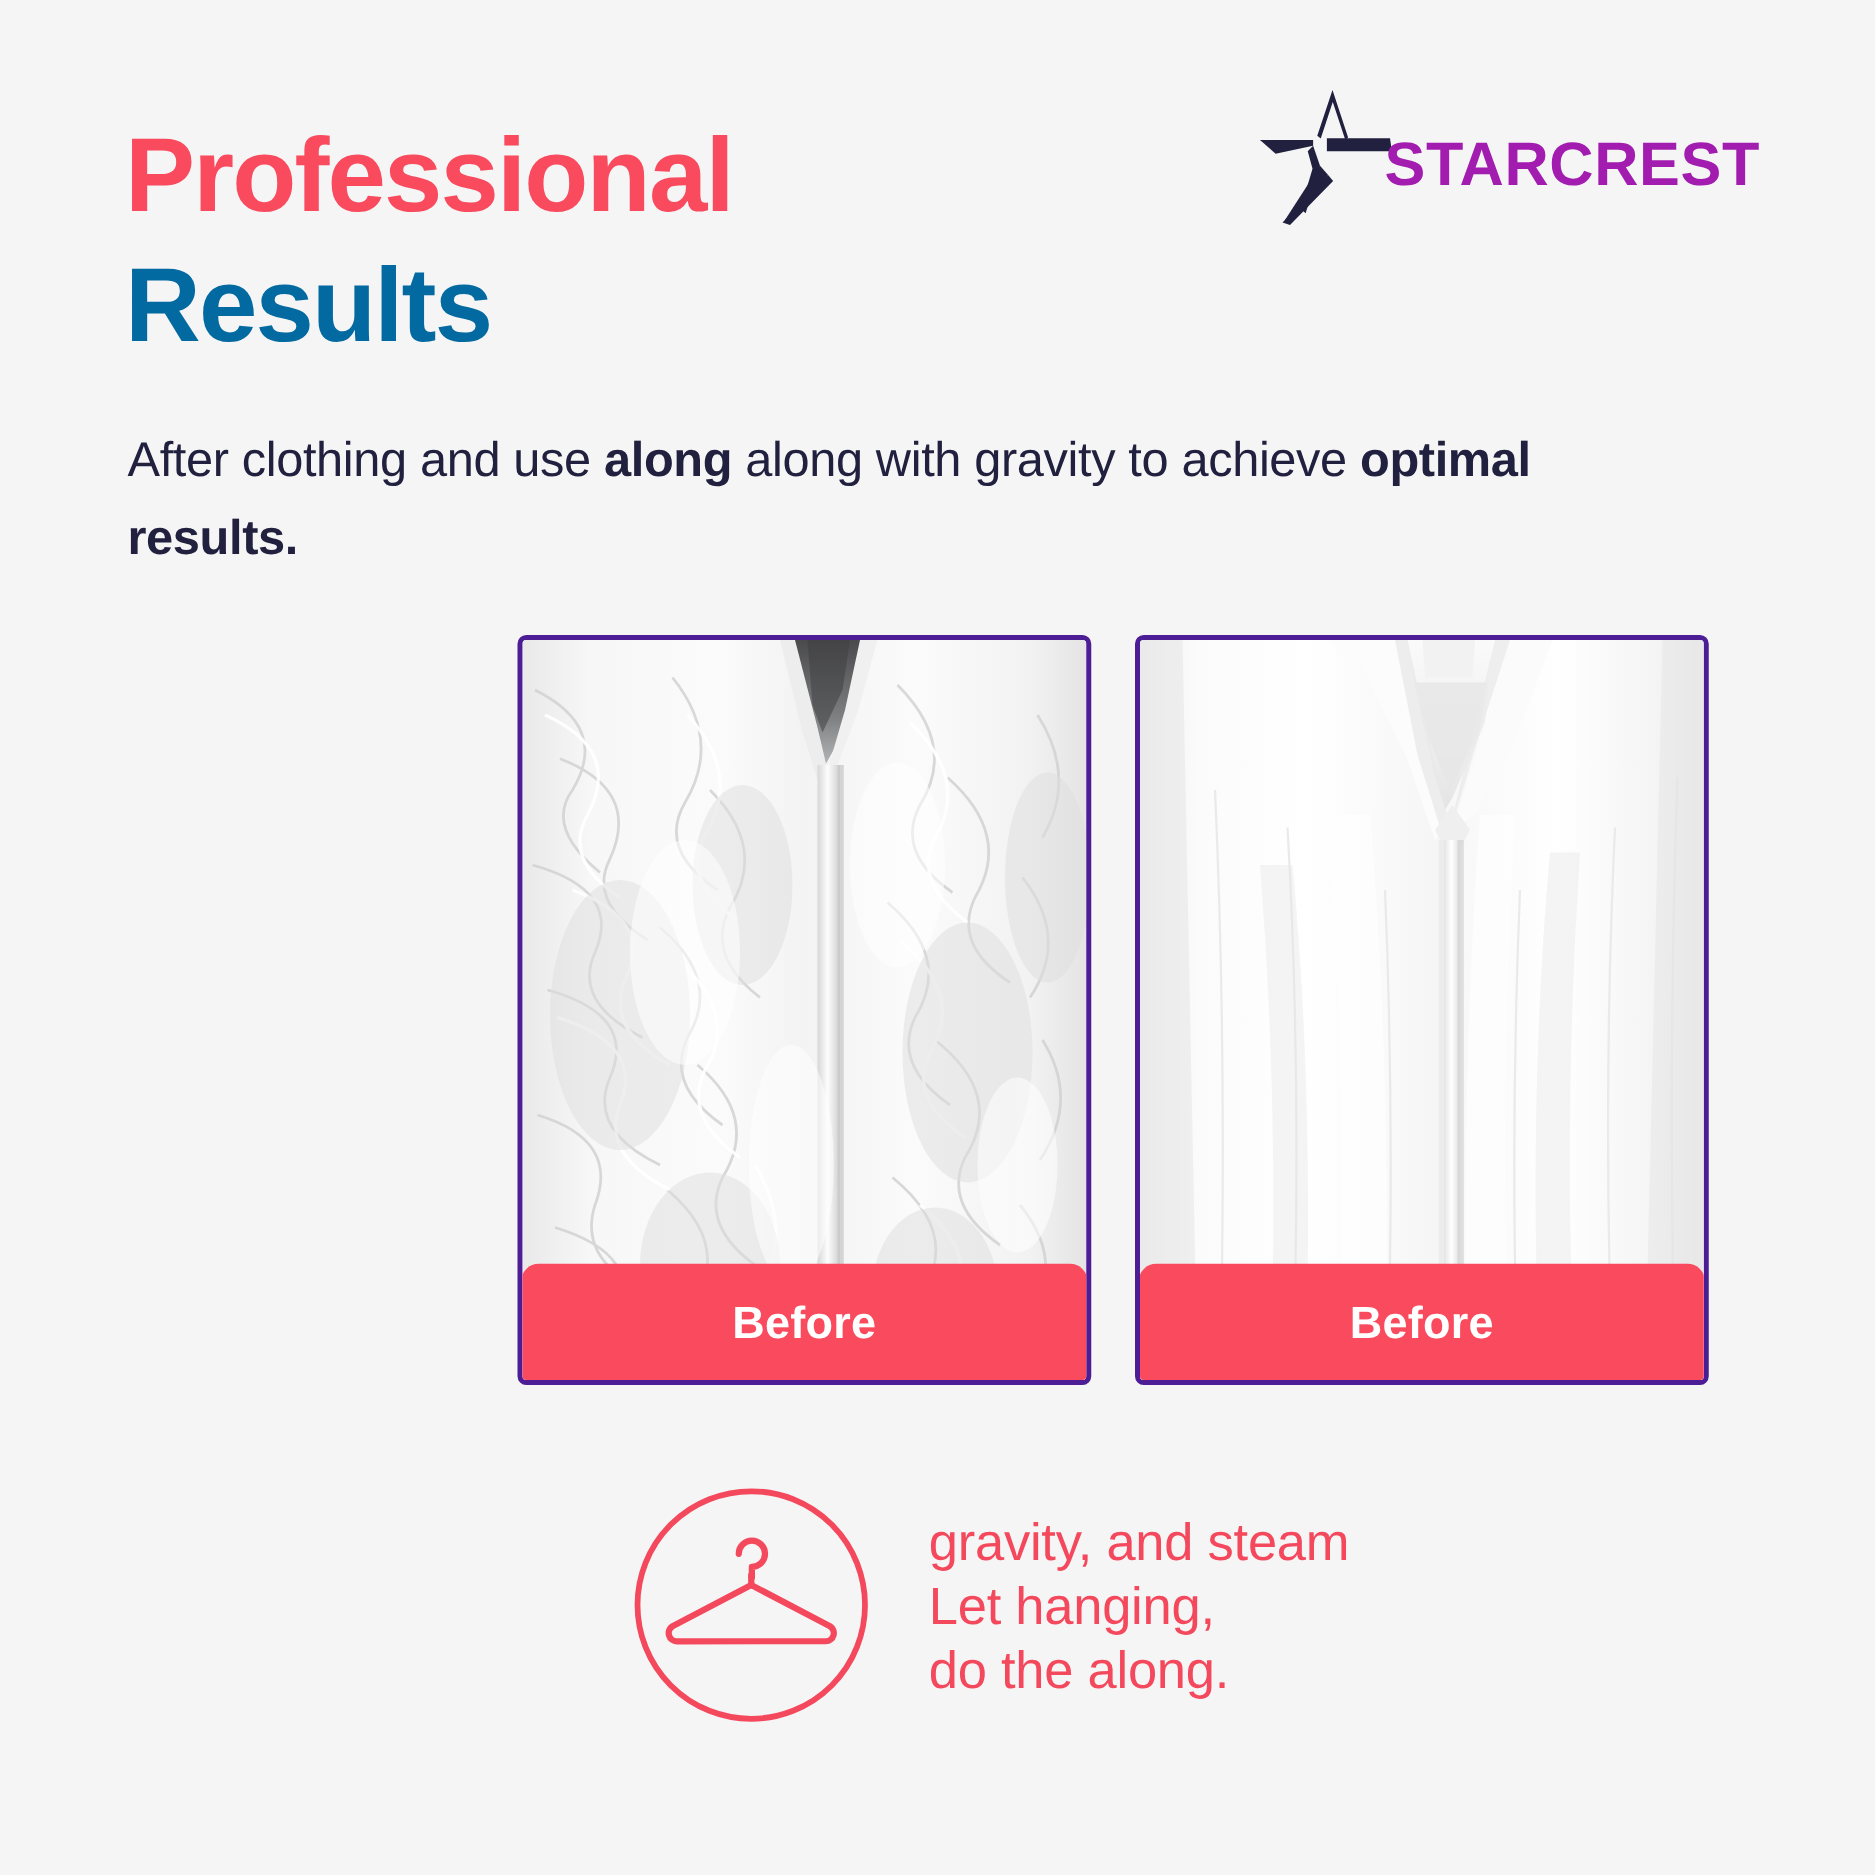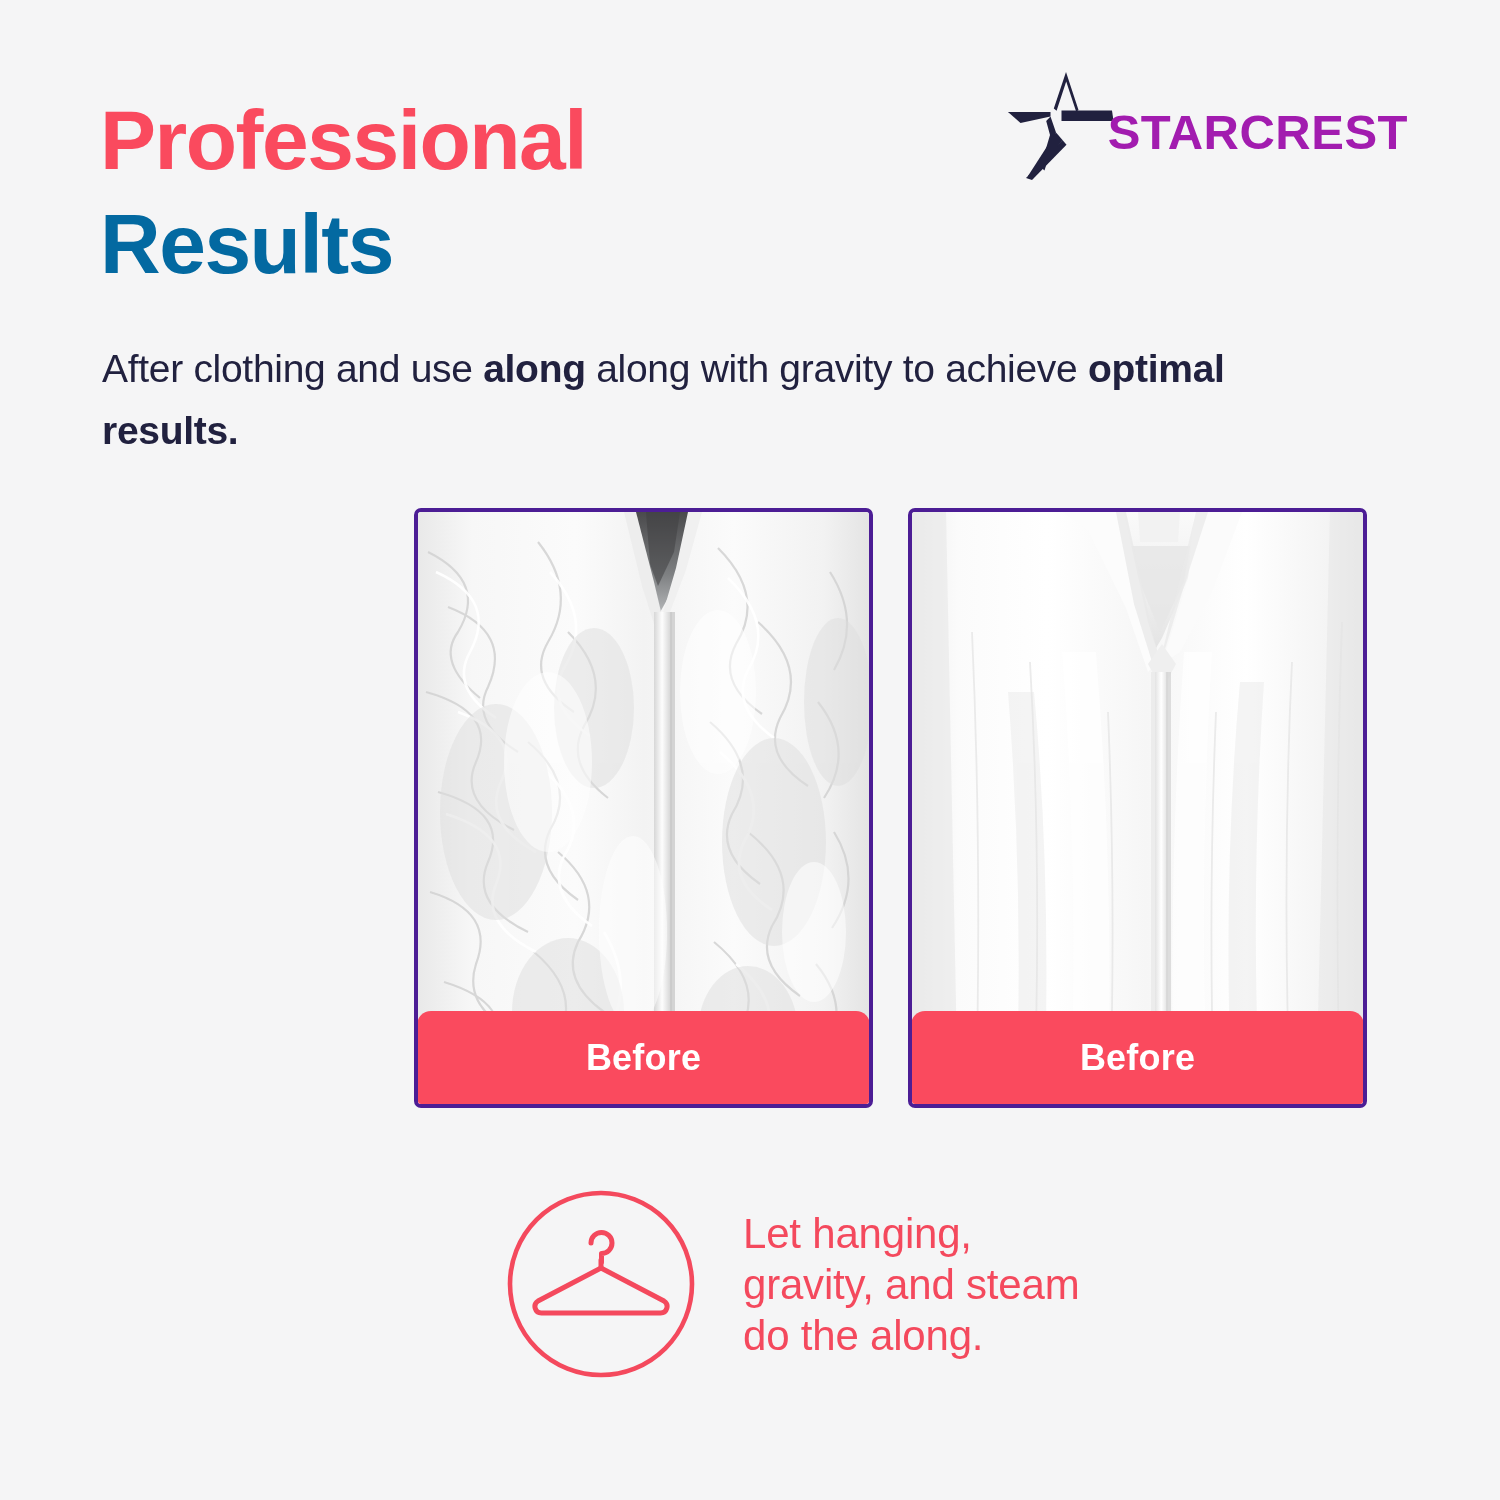--- a/index.html
+++ b/index.html
@@ -315,8 +315,8 @@
       <path d="M96 80 L159 113 a6.5 6.5 0 0 1 -3.4 12 L36.4 125 a6.5 6.5 0 0 1 -3.4 -12 Z" fill="none" stroke="#f4495d" stroke-width="5" stroke-linejoin="round"></path>
     </svg>
     <div class="footer-text">
+      <span>gravity, and steam</span>
       <span>Let hanging,</span>
-      <span>gravity, and steam</span>
       <span>do the along.</span>
     </div>
   </div>

